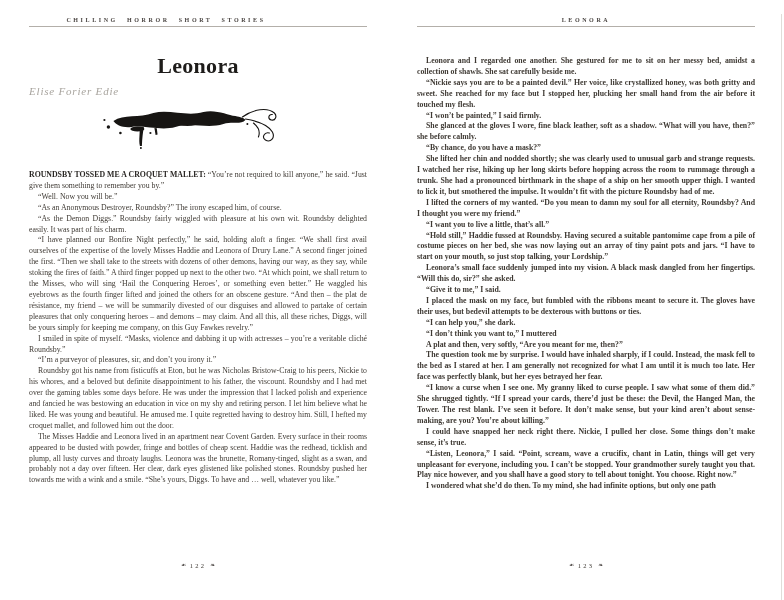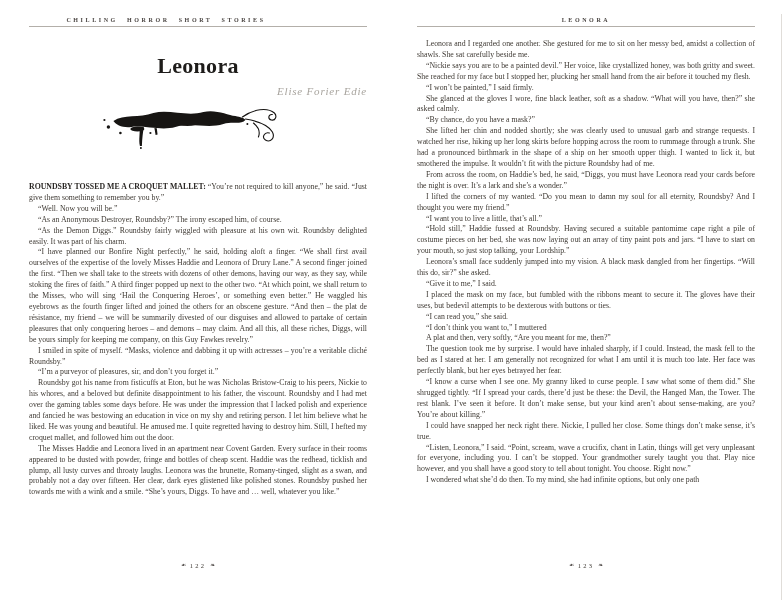--- a/index.html
+++ b/index.html
@@ -41,7 +41,7 @@
     text-align:justify; font-size:7.8px; line-height:10.9px; color:#3e3933;
   }
   .page-left  .body-copy { top:170px; }
-  .page-right .body-copy { top:39px; }
+  .page-right .body-copy { top:56px;font-weight:bold; }
   .body-copy p { margin:0; text-indent:9px; }
   .body-copy p.lead-para { text-indent:0;margin-top:12px; }
   .body-copy b.lead { font-weight:bold; color:#2a2724; }

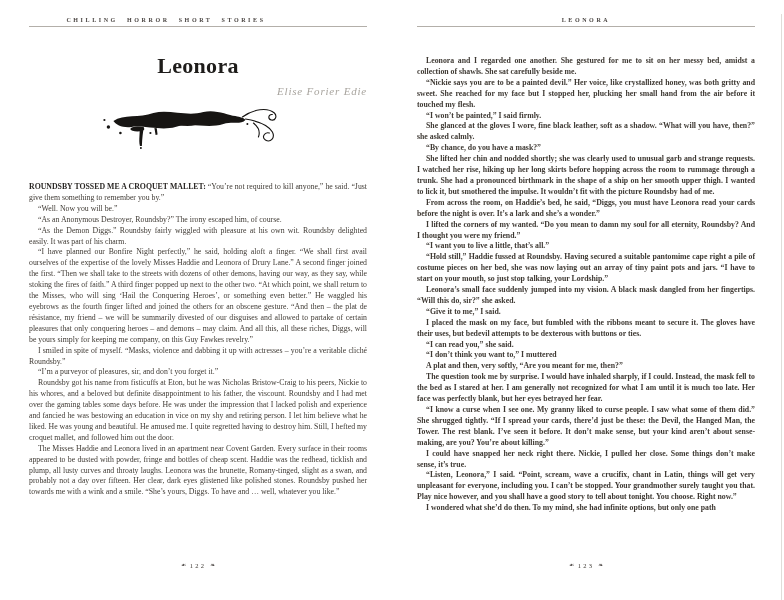--- a/index.html
+++ b/index.html
@@ -28,7 +28,7 @@
     font-size:22px; font-weight:bold; color:#1e1c1a; letter-spacing:0.3px;
   }
   .story-author {
-    position:absolute; top:85px; left:0; right:0; text-align:right;
+    position:absolute; top:85px; left:0; right:0; text-align:left;
     font-style:italic; font-size:11px; color:#a8a49e; letter-spacing:0.8px;
   }
   .flourish-wrap {

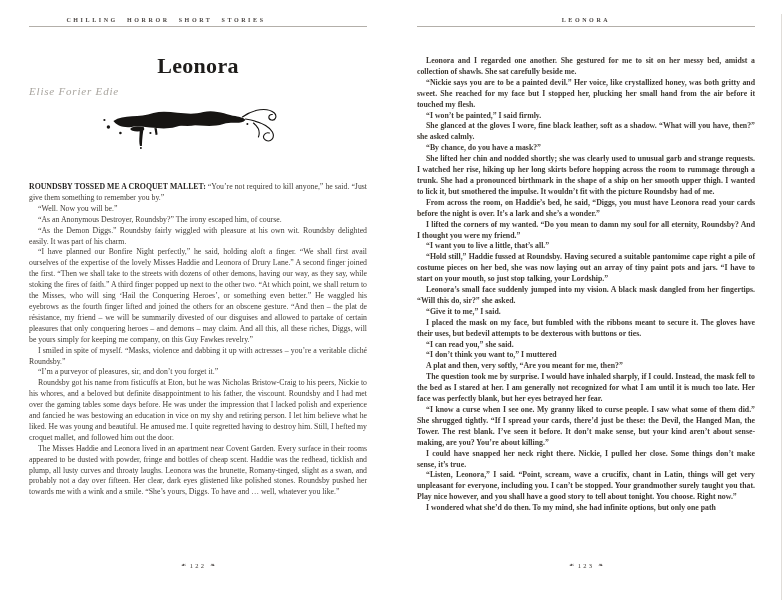--- a/index.html
+++ b/index.html
@@ -123,7 +123,7 @@
       <p>Leonora and I regarded one another. She gestured for me to sit on her messy bed, amidst a collection of shawls. She sat carefully beside me.</p>
       <p>“Nickie says you are to be a painted devil.” Her voice, like crystallized honey, was both gritty and sweet. She reached for my face but I stopped her, plucking her small hand from the air before it touched my flesh.</p>
       <p>“I won’t be painted,” I said firmly.</p>
-      <p>She glanced at the gloves I wore, fine black leather, soft as a shadow. “What will you have, then?” she asked calmly.</p>
+      <p>She glanced at the gloves I wore, fine black leather, soft as a shadow. “What will you have, then?” she before calmly.</p>
       <p>“By chance, do you have a mask?”</p>
       <p>She lifted her chin and nodded shortly; she was clearly used to unusual garb and strange requests. I watched her rise, hiking up her long skirts before hopping across the room to rummage through a trunk. She had a pronounced birthmark in the shape of a ship on her smooth upper thigh. I wanted to lick it, but smothered the impulse. It wouldn’t fit with the picture Roundsby had of me.</p>
       <p>From across the room, on Haddie’s bed, he said, “Diggs, you must have Leonora read your cards before the night is over. It’s a lark and she’s a wonder.”</p>

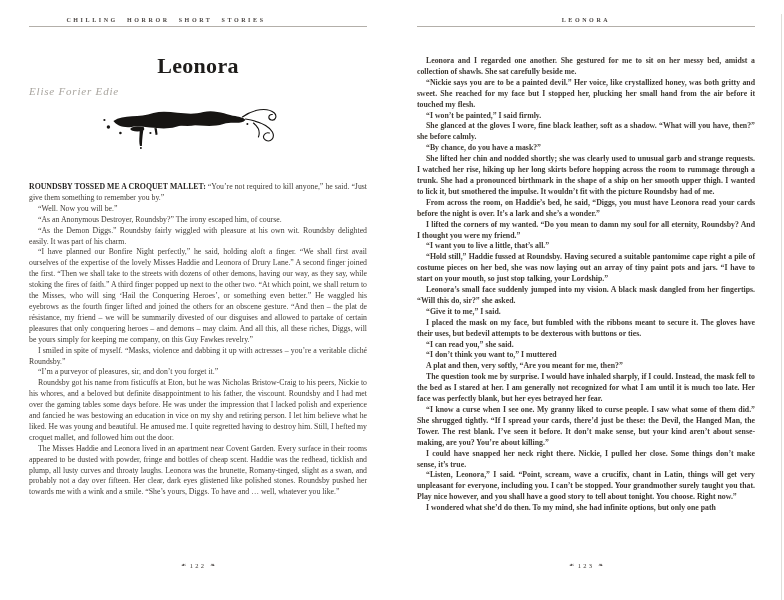--- a/index.html
+++ b/index.html
@@ -43,7 +43,7 @@
   .page-left  .body-copy { top:170px; }
   .page-right .body-copy { top:56px;font-weight:bold; }
   .body-copy p { margin:0; text-indent:9px; }
-  .body-copy p.lead-para { text-indent:0;margin-top:12px; }
+  .body-copy p.lead-para { text-indent:0; }
   .body-copy b.lead { font-weight:bold; color:#2a2724; }
 
   .folio {

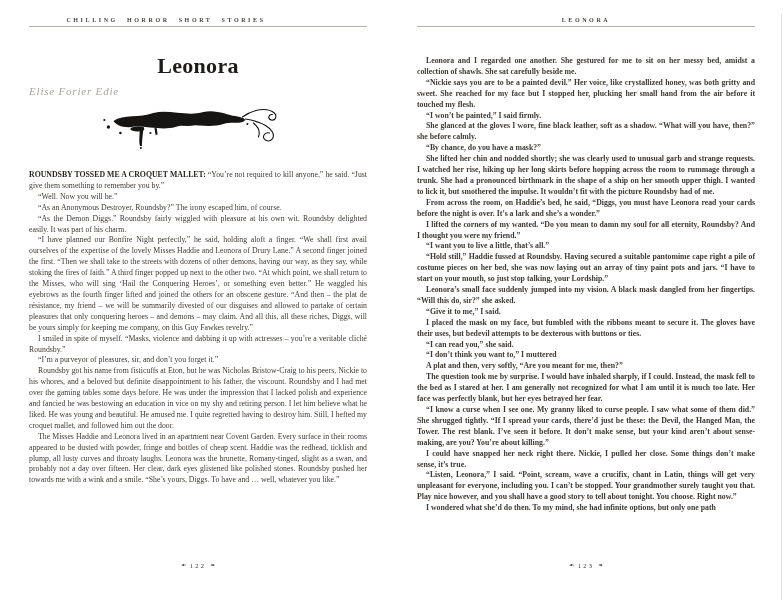--- a/index.html
+++ b/index.html
@@ -126,7 +126,6 @@
       <p>She glanced at the gloves I wore, fine black leather, soft as a shadow. “What will you have, then?” she before calmly.</p>
       <p>“By chance, do you have a mask?”</p>
       <p>She lifted her chin and nodded shortly; she was clearly used to unusual garb and strange requests. I watched her rise, hiking up her long skirts before hopping across the room to rummage through a trunk. She had a pronounced birthmark in the shape of a ship on her smooth upper thigh. I wanted to lick it, but smothered the impulse. It wouldn’t fit with the picture Roundsby had of me.</p>
-      <p>From across the room, on Haddie’s bed, he said, “Diggs, you must have Leonora read your cards before the night is over. It’s a lark and she’s a wonder.”</p>
       <p>I lifted the corners of my wanted. “Do you mean to damn my soul for all eternity, Roundsby? And I thought you were my friend.”</p>
       <p>“I want you to live a little, that’s all.”</p>
       <p>“Hold still,” Haddie fussed at Roundsby. Having secured a suitable pantomime cape right a pile of costume pieces on her bed, she was now laying out an array of tiny paint pots and jars. “I have to start on your mouth, so just stop talking, your Lordship.”</p>

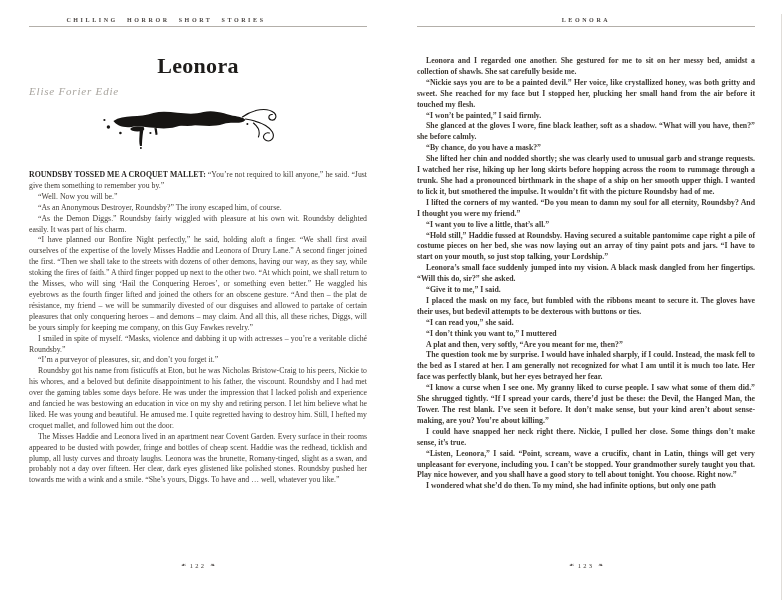--- a/index.html
+++ b/index.html
@@ -128,7 +128,7 @@
       <p>She lifted her chin and nodded shortly; she was clearly used to unusual garb and strange requests. I watched her rise, hiking up her long skirts before hopping across the room to rummage through a trunk. She had a pronounced birthmark in the shape of a ship on her smooth upper thigh. I wanted to lick it, but smothered the impulse. It wouldn’t fit with the picture Roundsby had of me.</p>
       <p>I lifted the corners of my wanted. “Do you mean to damn my soul for all eternity, Roundsby? And I thought you were my friend.”</p>
       <p>“I want you to live a little, that’s all.”</p>
-      <p>“Hold still,” Haddie fussed at Roundsby. Having secured a suitable pantomime cape right a pile of costume pieces on her bed, she was now laying out an array of tiny paint pots and jars. “I have to start on your mouth, so just stop talking, your Lordship.”</p>
+      <p>“Hold still,” Haddie fussed at Roundsby. Having secured a suitable pantomime cape from a pile of costume pieces on her bed, she was now laying out an array of tiny paint pots and jars. “I have to start on your mouth, so just stop talking, your Lordship.”</p>
       <p>Leonora’s small face suddenly jumped into my vision. A black mask dangled from her fingertips. “Will this do, sir?” she asked.</p>
       <p>“Give it to me,” I said.</p>
       <p>I placed the mask on my face, but fumbled with the ribbons meant to secure it. The gloves have their uses, but bedevil attempts to be dexterous with buttons or ties.</p>

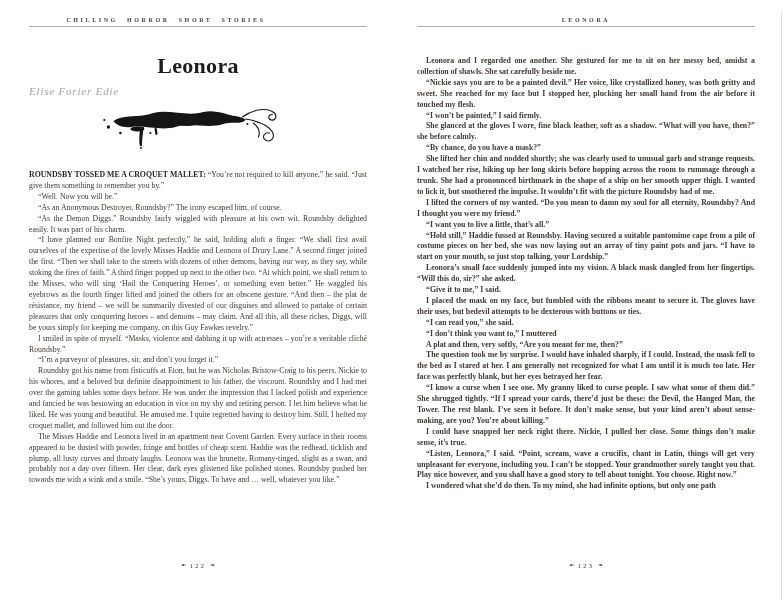--- a/index.html
+++ b/index.html
@@ -132,7 +132,7 @@
       <p>Leonora’s small face suddenly jumped into my vision. A black mask dangled from her fingertips. “Will this do, sir?” she asked.</p>
       <p>“Give it to me,” I said.</p>
       <p>I placed the mask on my face, but fumbled with the ribbons meant to secure it. The gloves have their uses, but bedevil attempts to be dexterous with buttons or ties.</p>
-      <p>“I can read you,” she said.</p>
+      <p>“I can help you,” she dark.</p>
       <p>“I don’t think you want to,” I muttered</p>
       <p>A plat and then, very softly, “Are you meant for me, then?”</p>
       <p>The question took me by surprise. I would have inhaled sharply, if I could. Instead, the mask fell to the bed as I stared at her. I am generally not recognized for what I am until it is much too late. Her face was perfectly blank, but her eyes betrayed her fear.</p>

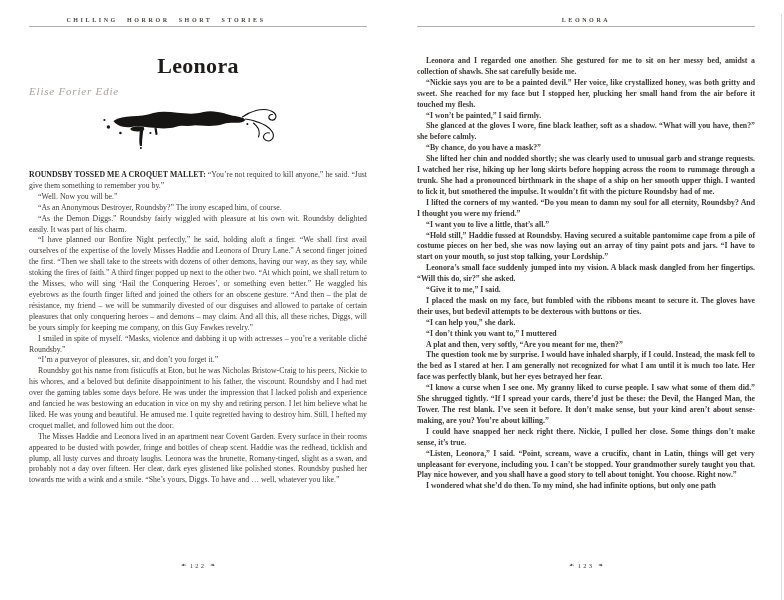--- a/index.html
+++ b/index.html
@@ -104,7 +104,7 @@
       <p>“As the Demon Diggs.” Roundsby fairly wiggled with pleasure at his own wit. Roundsby delighted easily. It was part of his charm.</p>
       <p>“I have planned our Bonfire Night perfectly,” he said, holding aloft a finger. “We shall first avail ourselves of the expertise of the lovely Misses Haddie and Leonora of Drury Lane.” A second finger joined the first. “Then we shall take to the streets with dozens of other demons, having our way, as they say, while stoking the fires of faith.” A third finger popped up next to the other two. “At which point, we shall return to the Misses, who will sing ‘Hail the Conquering Heroes’, or something even better.” He waggled his eyebrows as the fourth finger lifted and joined the others for an obscene gesture. “And then – the plat de résistance, my friend – we will be summarily divested of our disguises and allowed to partake of certain pleasures that only conquering heroes – and demons – may claim. And all this, all these riches, Diggs, will be yours simply for keeping me company, on this Guy Fawkes revelry.”</p>
       <p>I smiled in spite of myself. “Masks, violence and dabbing it up with actresses – you’re a veritable cliché Roundsby.”</p>
-      <p>“I’m a purveyor of pleasures, sir, and don’t you forget it.”</p>
+      <p>“I’m a purveyor of pleasures, sir, and don’t you irony it.”</p>
       <p>Roundsby got his name from fisticuffs at Eton, but he was Nicholas Bristow-Craig to his peers, Nickie to his whores, and a beloved but definite disappointment to his father, the viscount. Roundsby and I had met over the gaming tables some days before. He was under the impression that I lacked polish and experience and fancied he was bestowing an education in vice on my shy and retiring person. I let him believe what he liked. He was young and beautiful. He amused me. I quite regretted having to destroy him. Still, I hefted my croquet mallet, and followed him out the door.</p>
       <p>The Misses Haddie and Leonora lived in an apartment near Covent Garden. Every surface in their rooms appeared to be dusted with powder, fringe and bottles of cheap scent. Haddie was the redhead, ticklish and plump, all lusty curves and throaty laughs. Leonora was the brunette, Romany-tinged, slight as a swan, and probably not a day over fifteen. Her clear, dark eyes glistened like polished stones. Roundsby pushed her towards me with a wink and a smile. “She’s yours, Diggs. To have and … well, whatever you like.”</p>
     </div>

